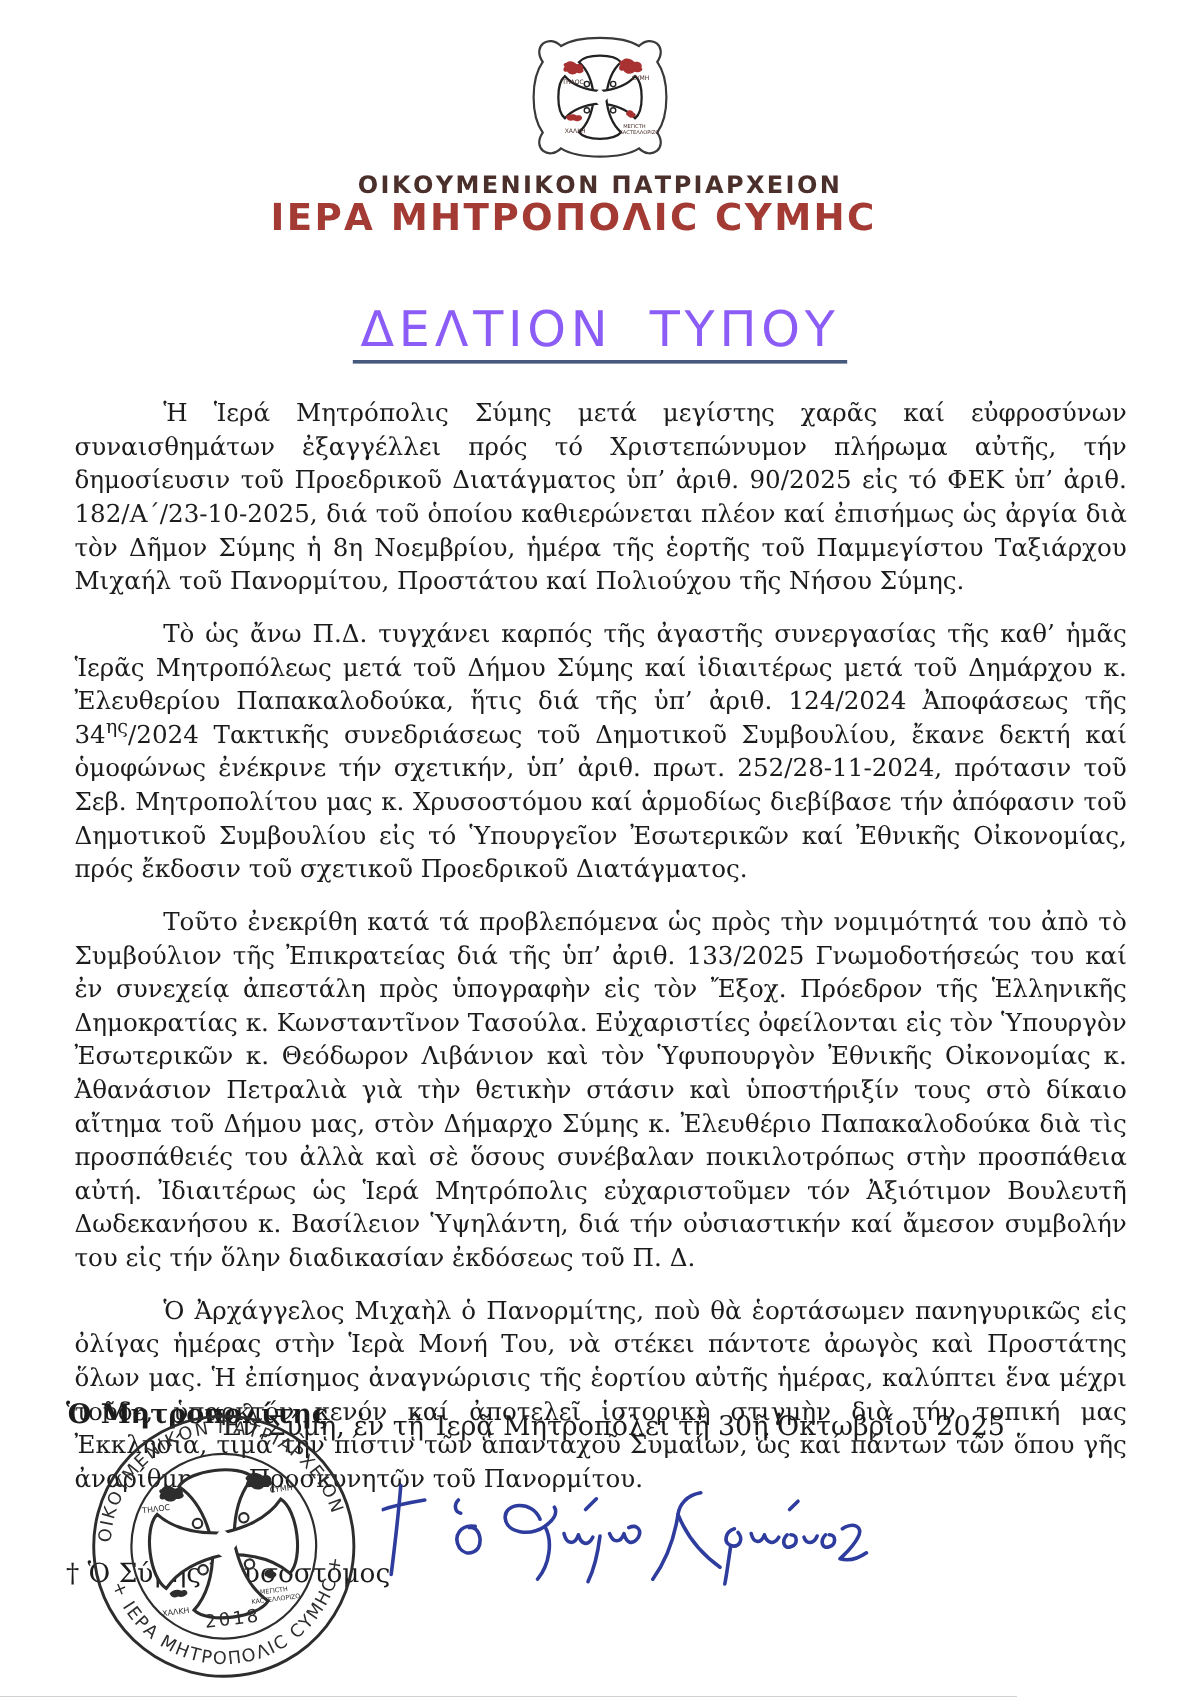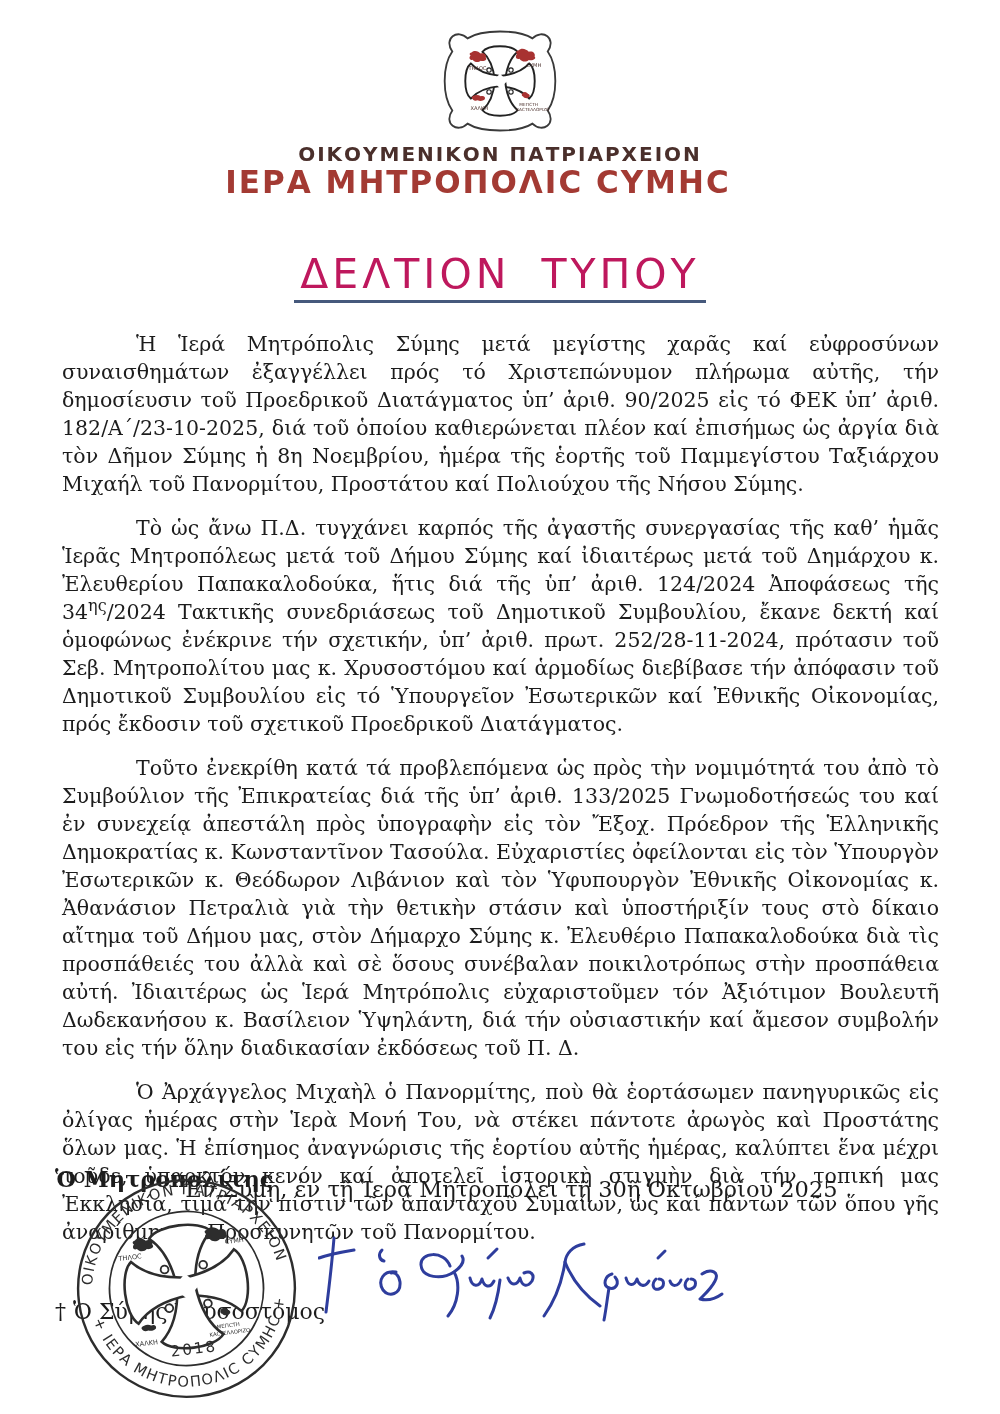--- a/index.html
+++ b/index.html
@@ -29,7 +29,7 @@
     display:inline-block;
     font-family:"DejaVu Sans", sans-serif;
     font-size:41px;font-weight:500;letter-spacing:4px;word-spacing:14px;
-    color:#be185d;border-bottom:3px solid #46597c;padding:0 6px 2px 6px;
+    color:#8b5cf6;border-bottom:3px solid #46597c;padding:0 6px 2px 6px;
   }
   .body-block{
     position:absolute;left:62px;top:314px;width:877px;

